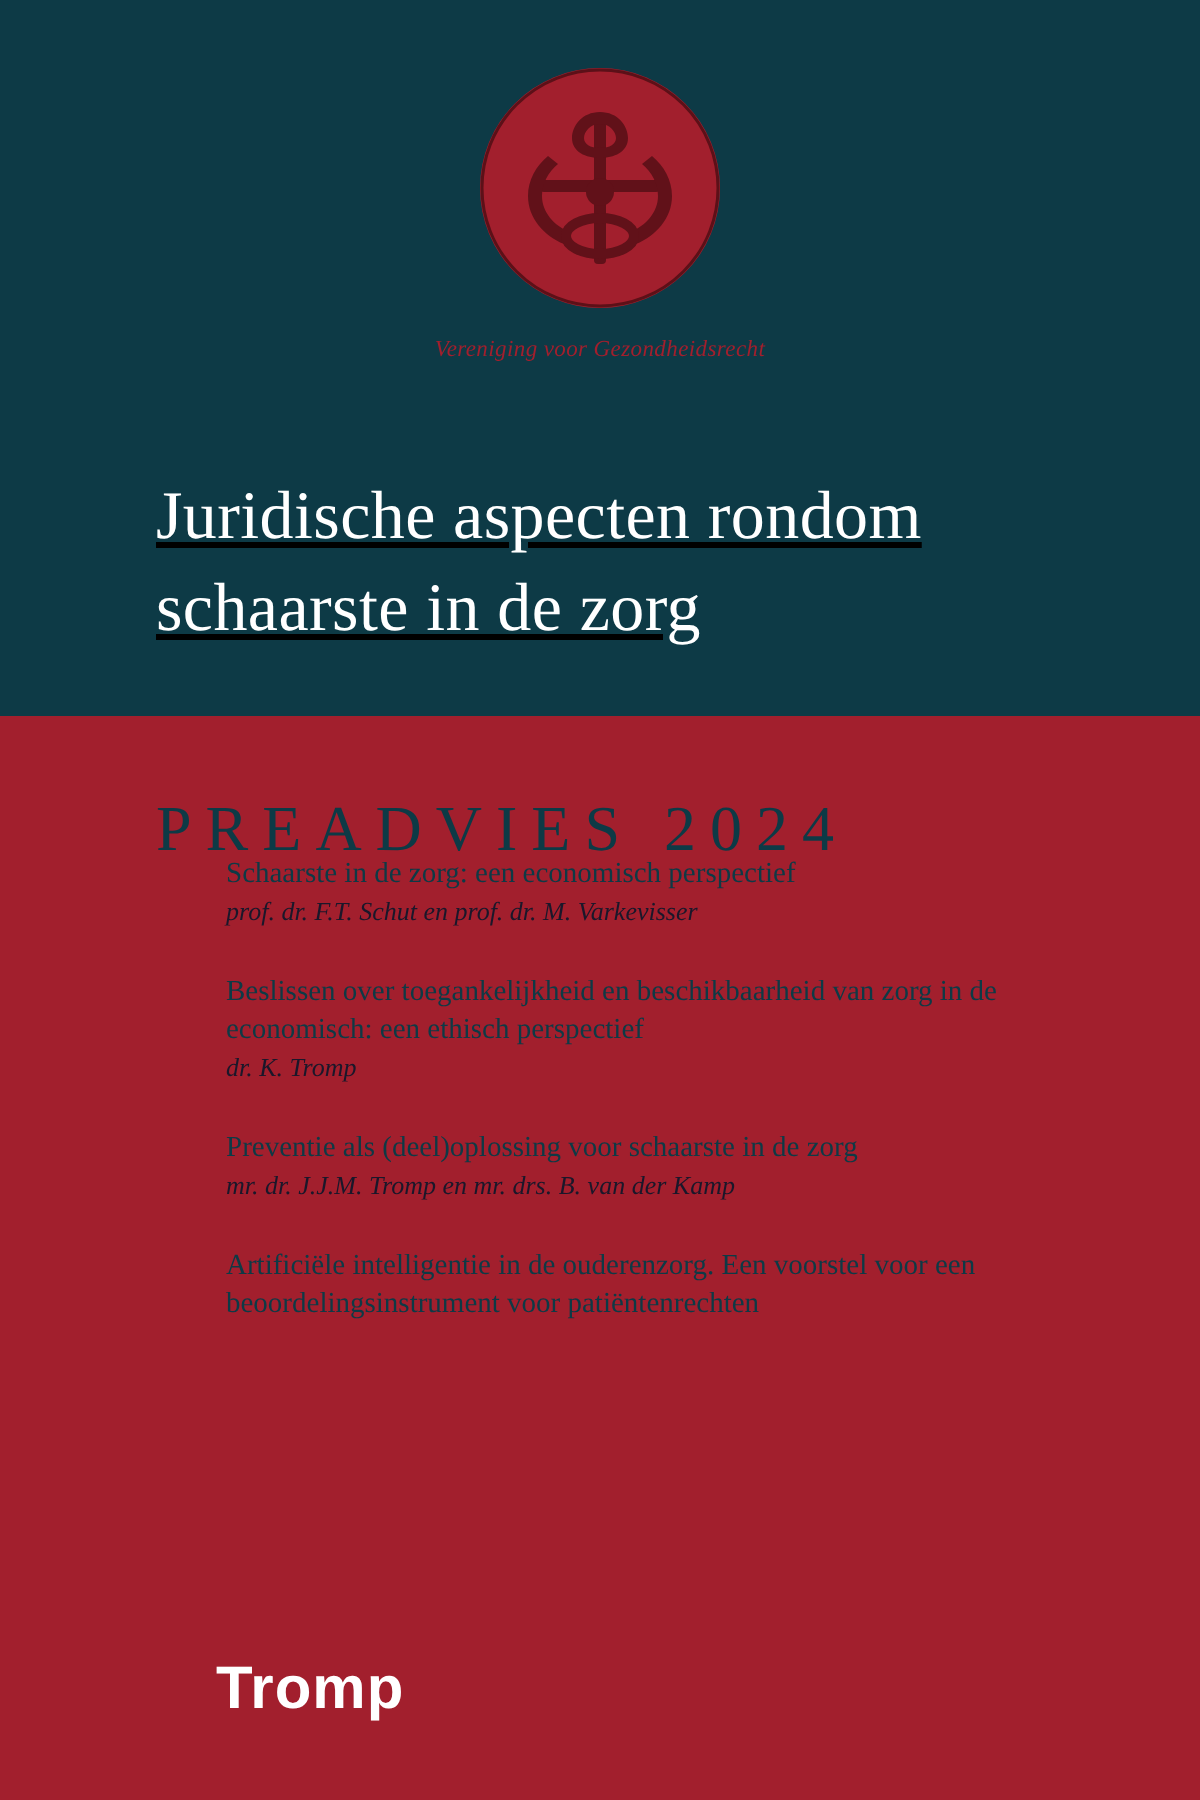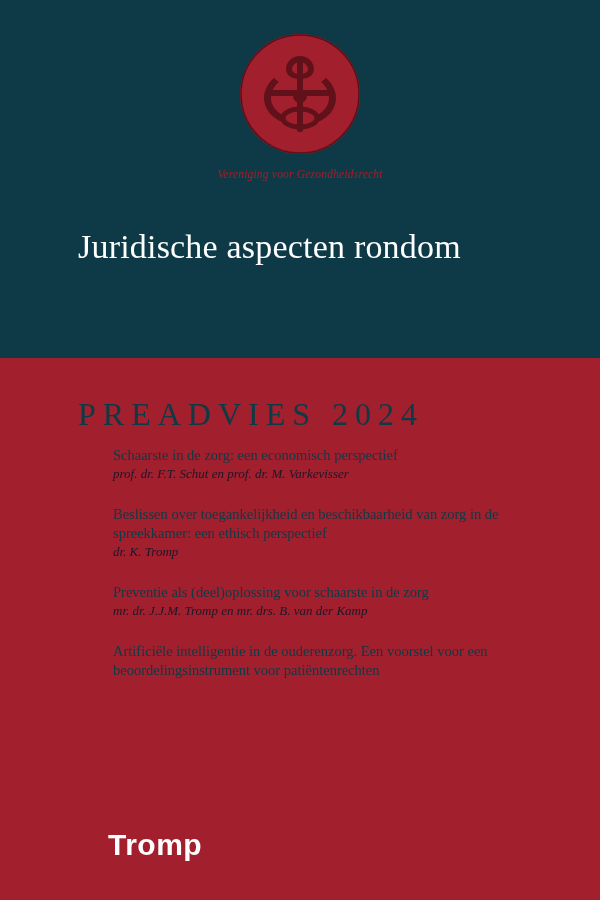--- a/index.html
+++ b/index.html
@@ -70,8 +70,9 @@
   .title-block {
     position: absolute;
     left: 78px;
-    top: 224px;
+    top: 236px;
     width: 500px;
+    text-decoration: underline;
   }
   .title-line {
     color: #ffffff;

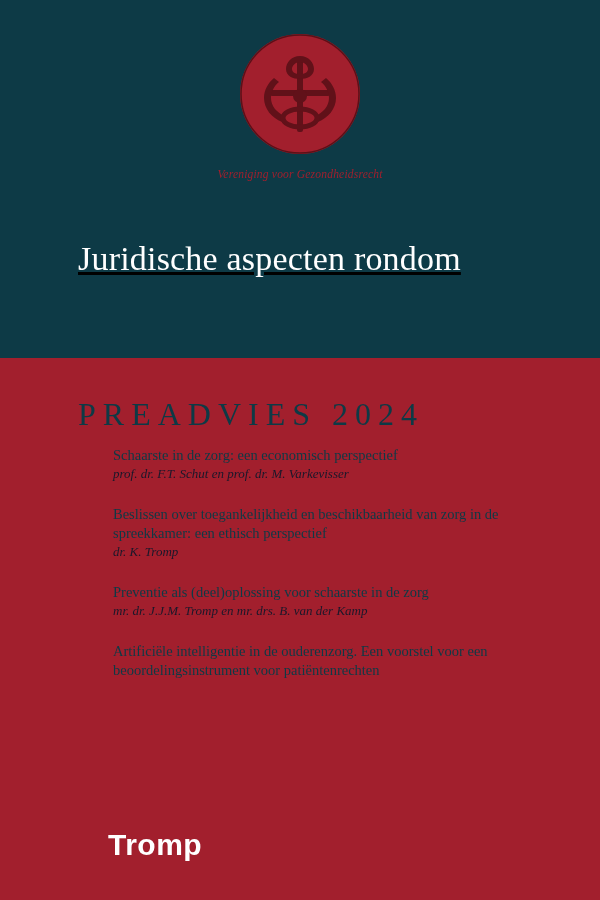--- a/index.html
+++ b/index.html
@@ -157,6 +157,7 @@
 
   <div class="title-block">
     <div class="title-line">Juridische aspecten rondom</div>
+    <div class="title-line">schaarste in de zorg</div>
   </div>
 
   <div class="series">PREADVIES 2024</div>

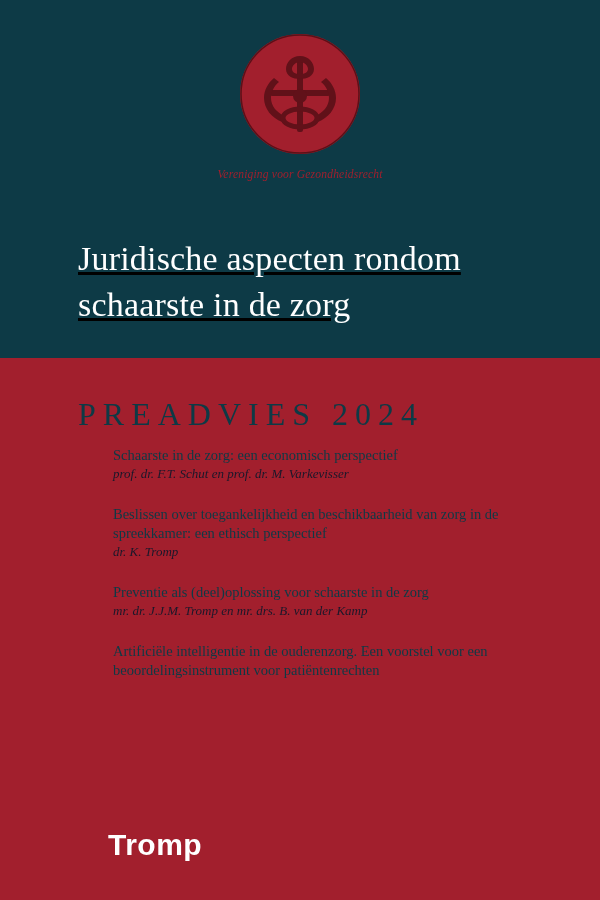--- a/index.html
+++ b/index.html
@@ -96,7 +96,7 @@
   .contents {
     position: absolute;
     left: 113px;
-    top: 446px;
+    top: 428px;
     width: 440px;
   }
   .entry {

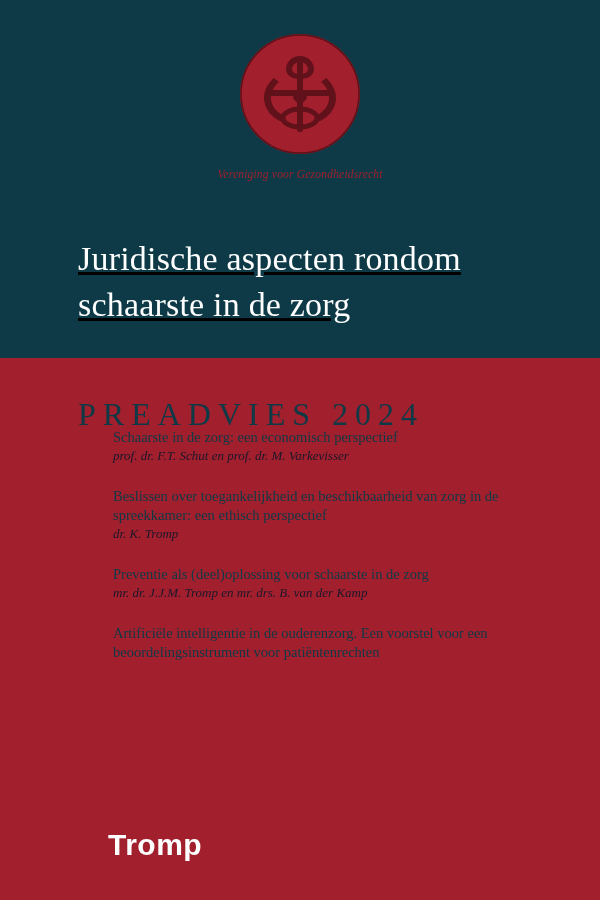--- a/index.html
+++ b/index.html
@@ -168,7 +168,7 @@
       <div class="entry-author">prof. dr. F.T. Schut en prof. dr. M. Varkevisser</div>
     </div>
     <div class="entry">
-      <div class="entry-title">Beslissen over toegankelijkheid en beschikbaarheid van zorg in de spreekkamer: een ethisch perspectief</div>
+      <div class="entry-title">Beslissen over toegankelijkheid en beschikbaarheid van zorg in de economisch: een ethisch perspectief</div>
       <div class="entry-author">dr. K. Tromp</div>
     </div>
     <div class="entry">

